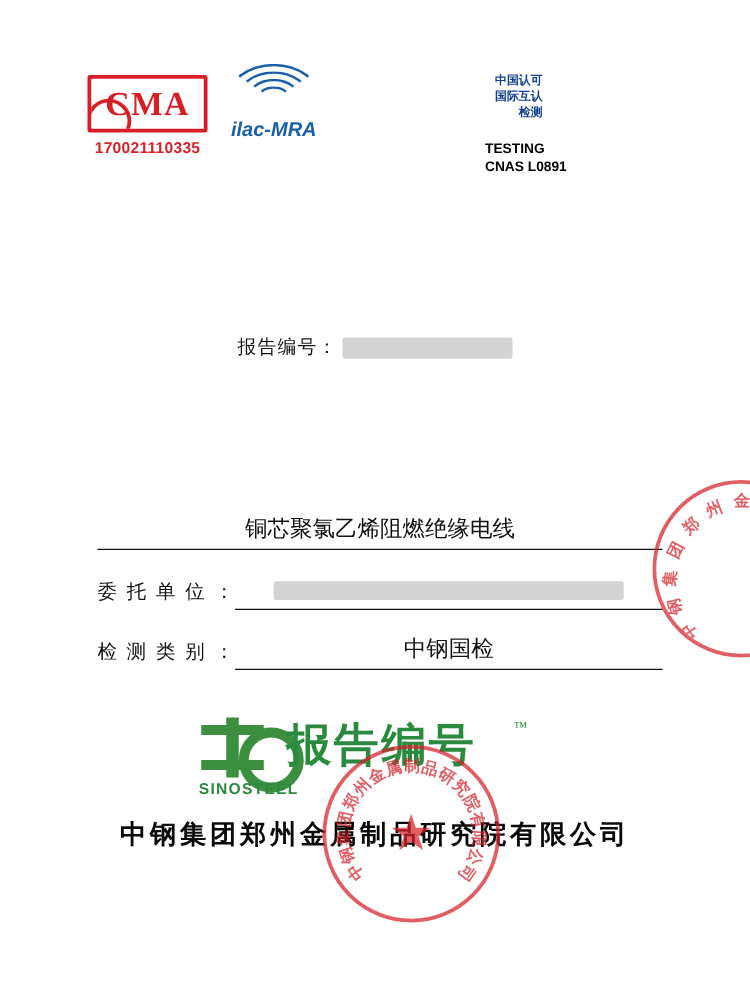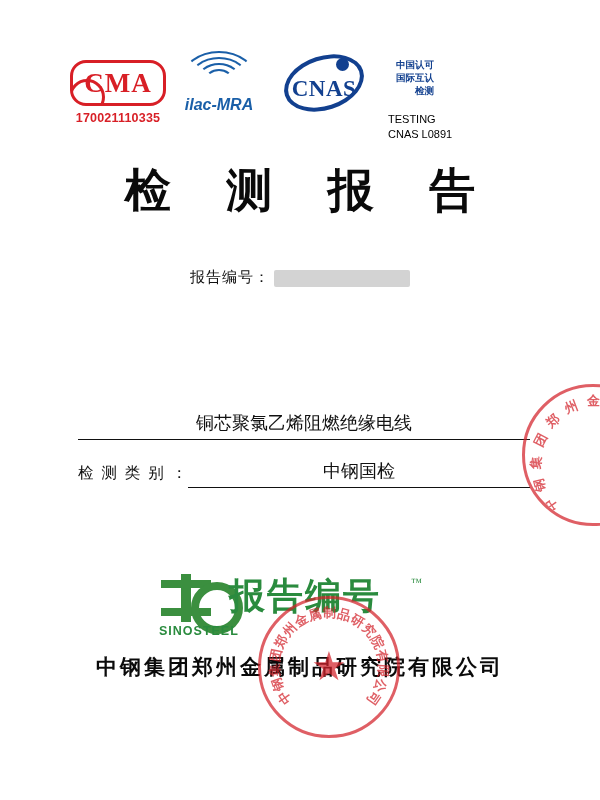--- a/index.html
+++ b/index.html
@@ -35,7 +35,7 @@
   }
   .cma-box {
     border: 3px solid #d81f26;
-    border-radius: 16px;
+    border-radius: 2px;
     height: 40px;
     position: relative;
     overflow: hidden;

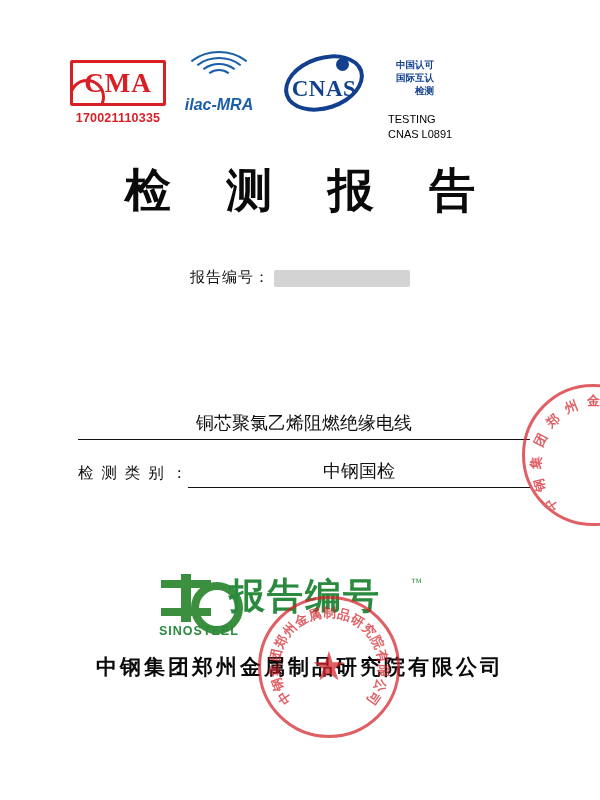--- a/index.html
+++ b/index.html
@@ -430,13 +430,6 @@
       <div class="ilac-label">ilac-MRA</div>
     </div>
 
-    <div class="cnas">
-      <div class="cnas-mark">
-        <div class="oval"></div>
-        <div class="dot"></div>
-        <div class="cnas-text">CNAS</div>
-      </div>
-    </div>
 
     <div class="cnas-cn">中国认可<br>国际互认<br>检测</div>
     <div class="cnas-en">

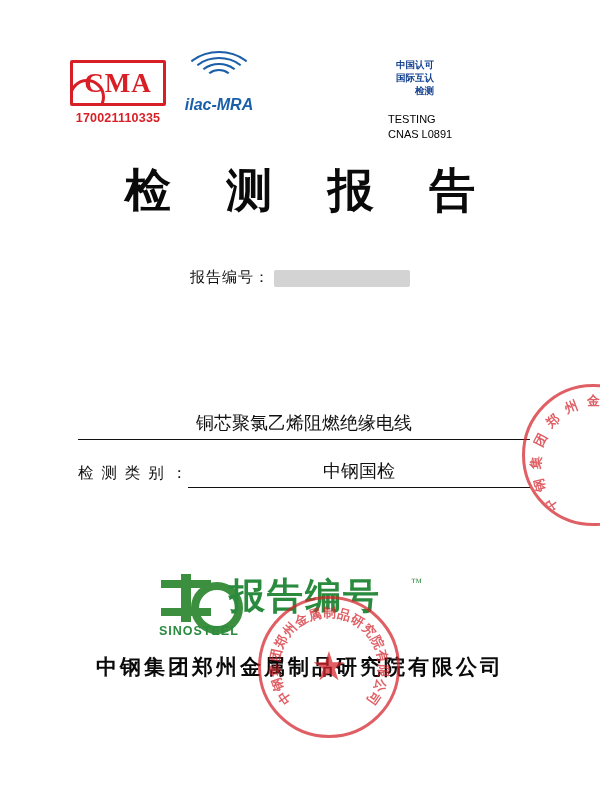--- a/index.html
+++ b/index.html
@@ -172,7 +172,7 @@
     top: 60px;
     font-family: "Liberation Sans", sans-serif;
     font-size: 11px;
-    font-weight: normal;
+    font-weight: bold;
     color: #000;
     line-height: 15px;
     text-align: left;

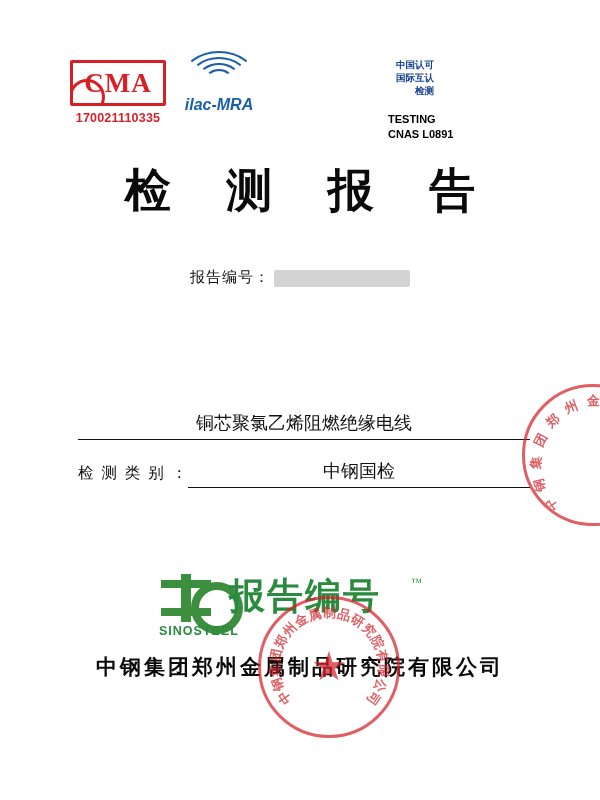--- a/index.html
+++ b/index.html
@@ -438,7 +438,6 @@
     </div>
   </div>
 
-  <div class="doc-title">检 测 报 告</div>
 
   <div class="report-no">
     <span class="lbl">报告编号：</span>

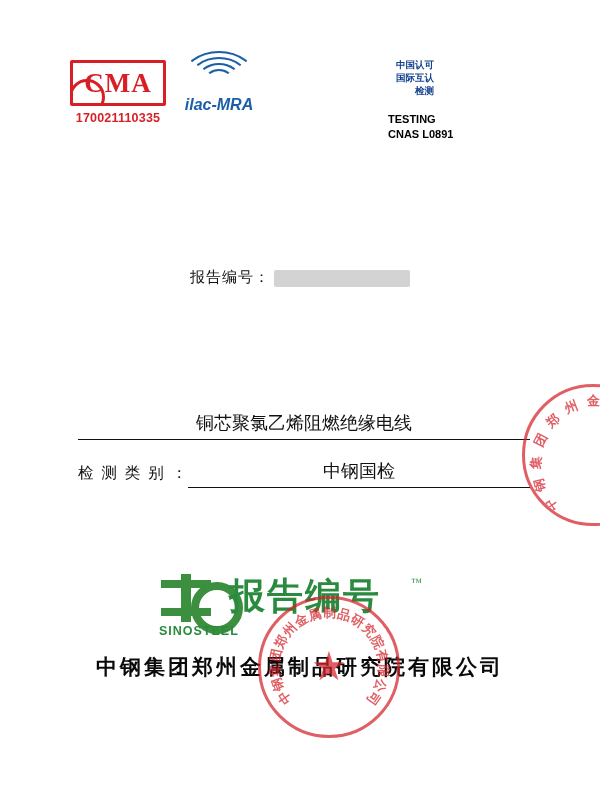--- a/index.html
+++ b/index.html
@@ -450,6 +450,12 @@
       <div class="field-value">铜芯聚氯乙烯阻燃绝缘电线</div>
     </div>
 
+    <div class="field-row">
+      <div class="field-label">委 托 单 位 ：</div>
+      <div class="field-value">
+        <span class="redact redact-unit"></span>
+      </div>
+    </div>
 
     <div class="field-row">
       <div class="field-label">检 测 类 别 ：</div>

